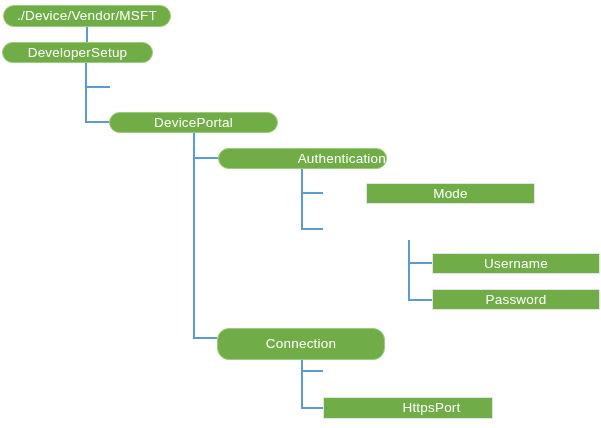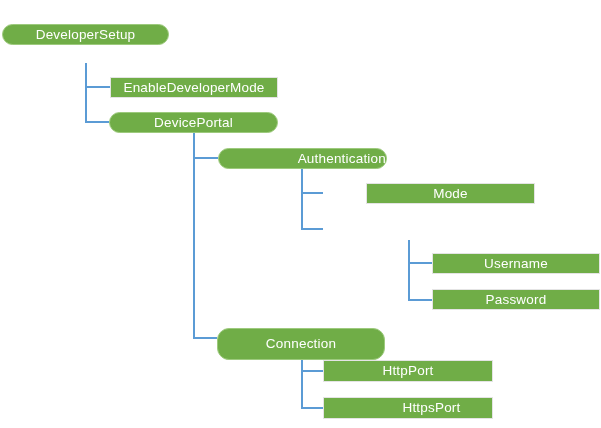--- a/index.html
+++ b/index.html
@@ -67,6 +67,9 @@
   <div class="line" style="left:302px; top:370px; width:21px; height:2px;"></div>
   <div class="line" style="left:302px; top:407px; width:21px; height:2px;"></div>
 
+  <div class="node rounded" style="left:3px; top:5px; width:168px; height:22px;">
+    <span>./Device/Vendor/MSFT</span>
+  </div>
 
   <div class="node rounded" style="left:2px; top:24px; width:167px; height:21px;">
     <span>DeveloperSetup</span>

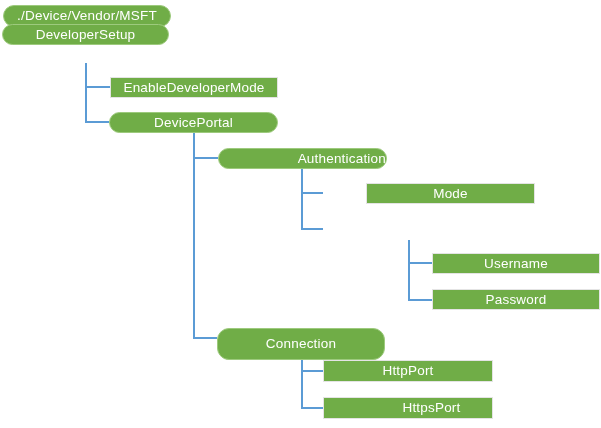--- a/index.html
+++ b/index.html
@@ -71,7 +71,7 @@
     <span>./Device/Vendor/MSFT</span>
   </div>
 
-  <div class="node rounded" style="left:2px; top:24px; width:167px; height:21px;">
+  <div class="node rounded" style="left:2px; top:42px; width:151px; height:21px;">
     <span>DeveloperSetup</span>
   </div>
 

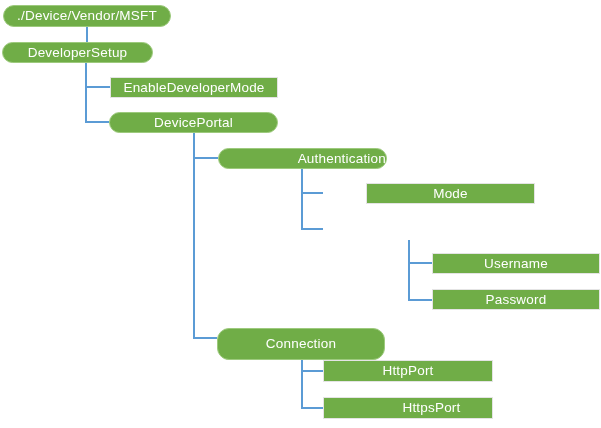--- a/index.html
+++ b/index.html
@@ -75,9 +75,6 @@
     <span>DeveloperSetup</span>
   </div>
 
-  <div class="node rect" style="left:110px; top:77px; width:168px; height:21px;">
-    <span>EnableDeveloperMode</span>
-  </div>
 
   <div class="node rounded" style="left:109px; top:112px; width:169px; height:21px;">
     <span>DevicePortal</span>

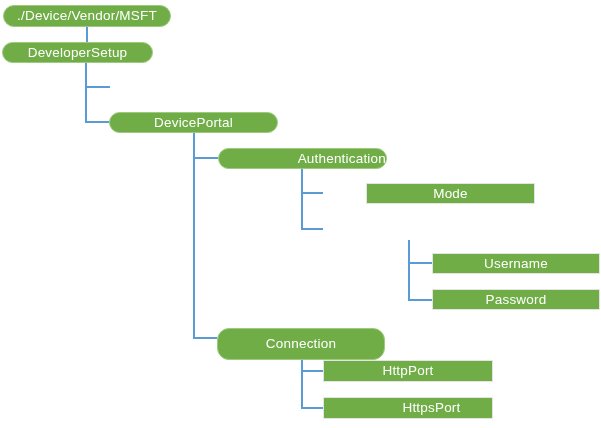--- a/index.html
+++ b/index.html
@@ -101,9 +101,6 @@
     <span>Connection</span>
   </div>
 
-  <div class="node rect" style="left:323px; top:360px; width:170px; height:22px;">
-    <span>HttpPort</span>
-  </div>
 
   <div class="node rect" style="left:323px; top:397px; width:170px; height:22px;padding-left:47px;">
     <span>HttpsPort</span>

